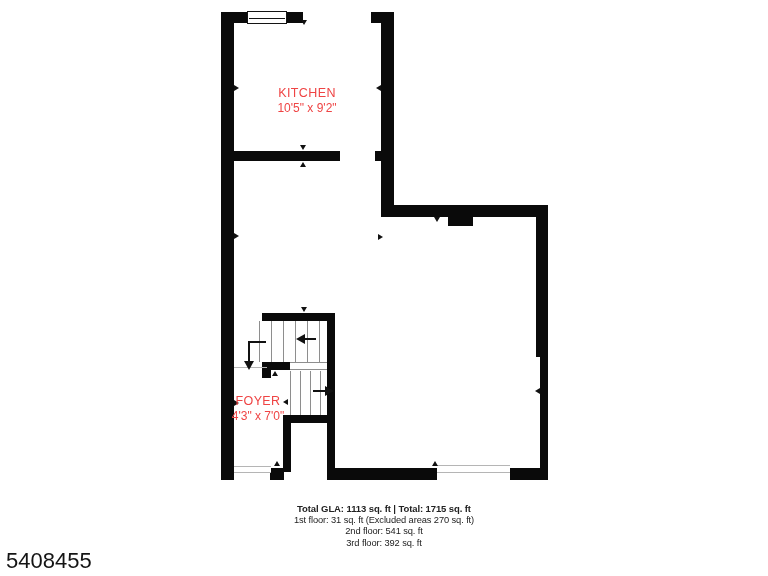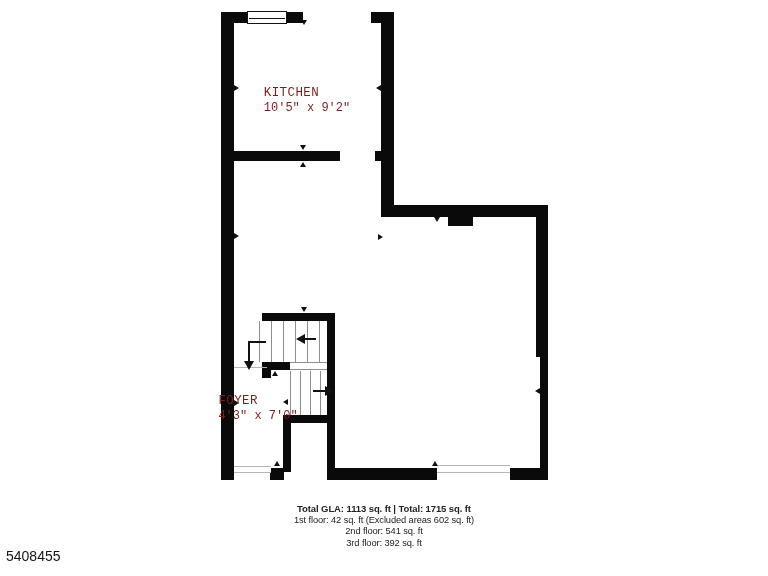--- a/index.html
+++ b/index.html
@@ -24,7 +24,7 @@
   .a-right{border-left:9px solid #111;border-top:5px solid transparent;border-bottom:5px solid transparent;}
   .a-down{border-top:9px solid #111;border-left:5px solid transparent;border-right:5px solid transparent;}
   .aline{position:absolute;background:#111;}
-  .room-label{position:absolute;transform:translateX(-50%);color:#7f1d1d;white-space:nowrap;font-family:Liberation Mono, monospace;}
+  .room-label{position:absolute;transform:translateX(-50%);text-align:center;color:#ef4444;white-space:nowrap;}
   .room-name{font-size:12.5px;letter-spacing:.4px;line-height:14px;}
   .room-dims{font-size:12px;line-height:14px;margin-top:1px;}
   .footer{position:absolute;left:0;right:0;top:503px;text-align:center;color:#222;}

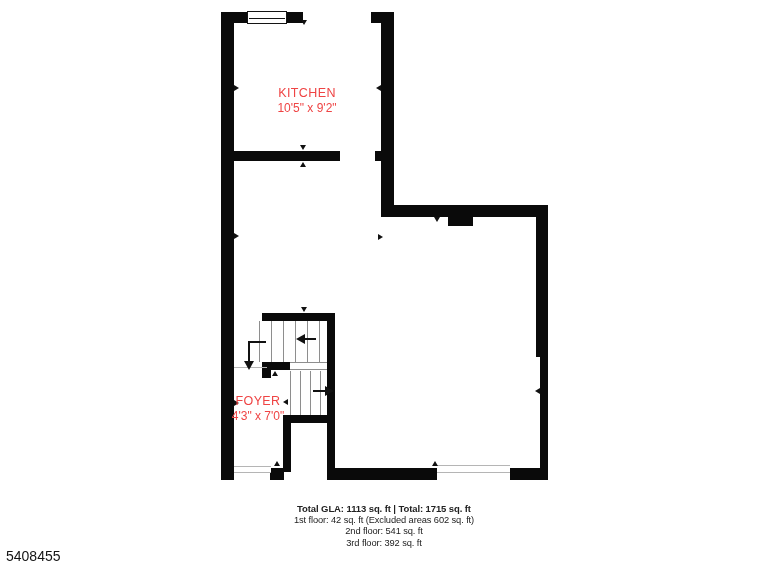--- a/index.html
+++ b/index.html
@@ -112,7 +112,7 @@
 
 <div class="footer">
   <div class="footer-total">Total GLA: 1113 sq. ft | Total: 1715 sq. ft</div>
-  <div class="footer-line">1st floor: 42 sq. ft (Excluded areas 602 sq. ft)</div>
+  <div class="footer-line">1st floor: 31 sq. ft (Excluded areas 270 sq. ft)</div>
   <div class="footer-line">2nd floor: 541 sq. ft</div>
   <div class="footer-line">3rd floor: 392 sq. ft</div>
 </div>

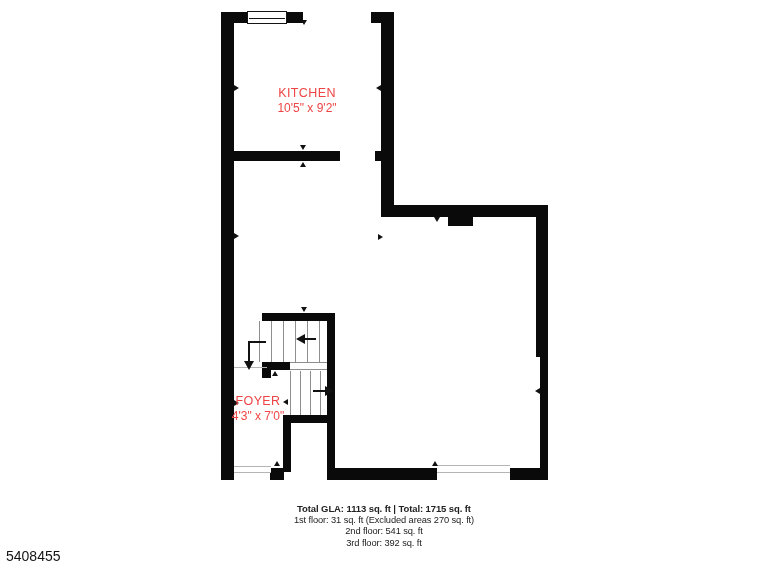--- a/index.html
+++ b/index.html
@@ -30,7 +30,7 @@
   .footer{position:absolute;left:0;right:0;top:503px;text-align:center;color:#222;}
   .footer-total{font-size:9.5px;font-weight:bold;line-height:12px;letter-spacing:-.1px;}
   .footer-line{font-size:9.3px;line-height:11.3px;letter-spacing:-.1px;}
-  .listing-id{position:absolute;left:6px;top:548px;font-size:14px;color:#141414;}
+  .listing-id{position:absolute;left:6px;top:548px;font-size:22px;color:#141414;}
 </style>
 </head>
 <body>

